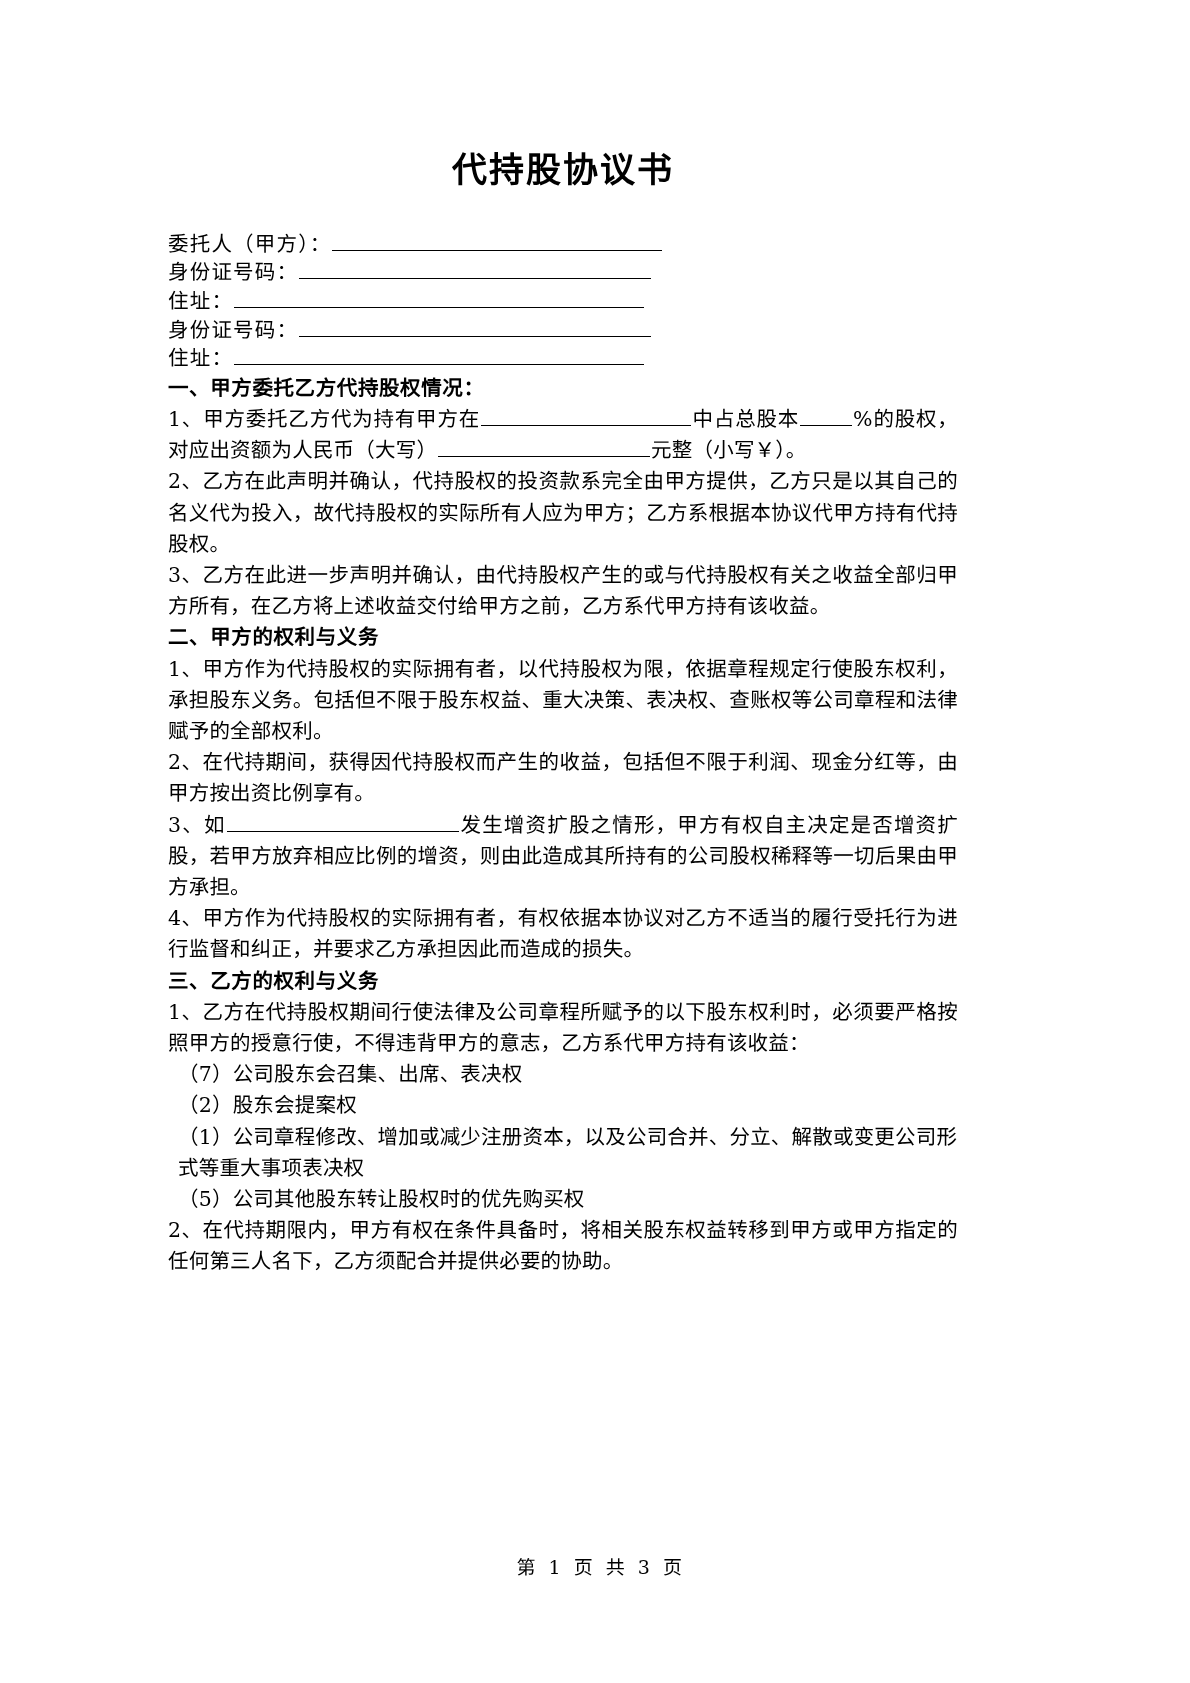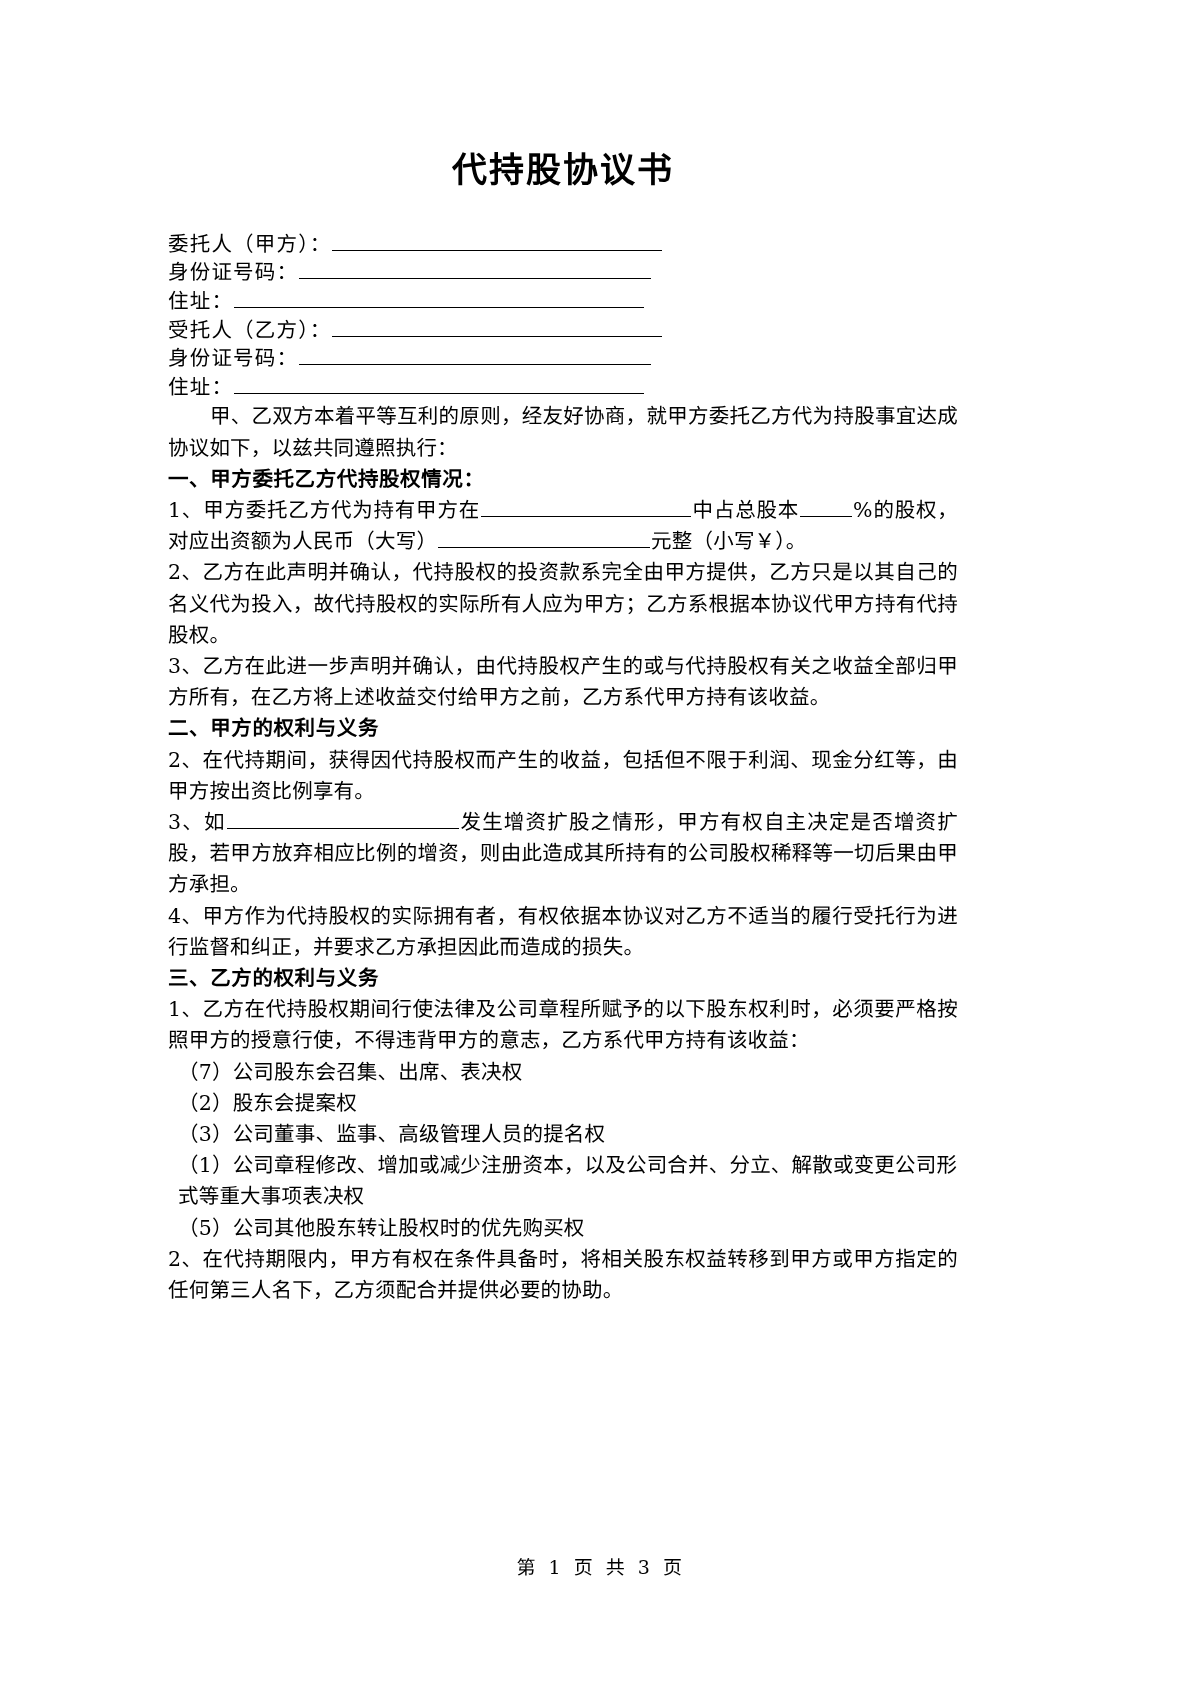--- a/index.html
+++ b/index.html
@@ -126,9 +126,6 @@
         <span class="field-label">住址：</span><span class="blank b-410"></span>
       </div>
 
-      <div class="field-line">
-        <span class="field-label">受托人（乙方）：</span><span class="blank b-330"></span>
-      </div>
 
       <div class="field-line">
         <span class="field-label">身份证号码：</span><span class="blank b-350"></span>

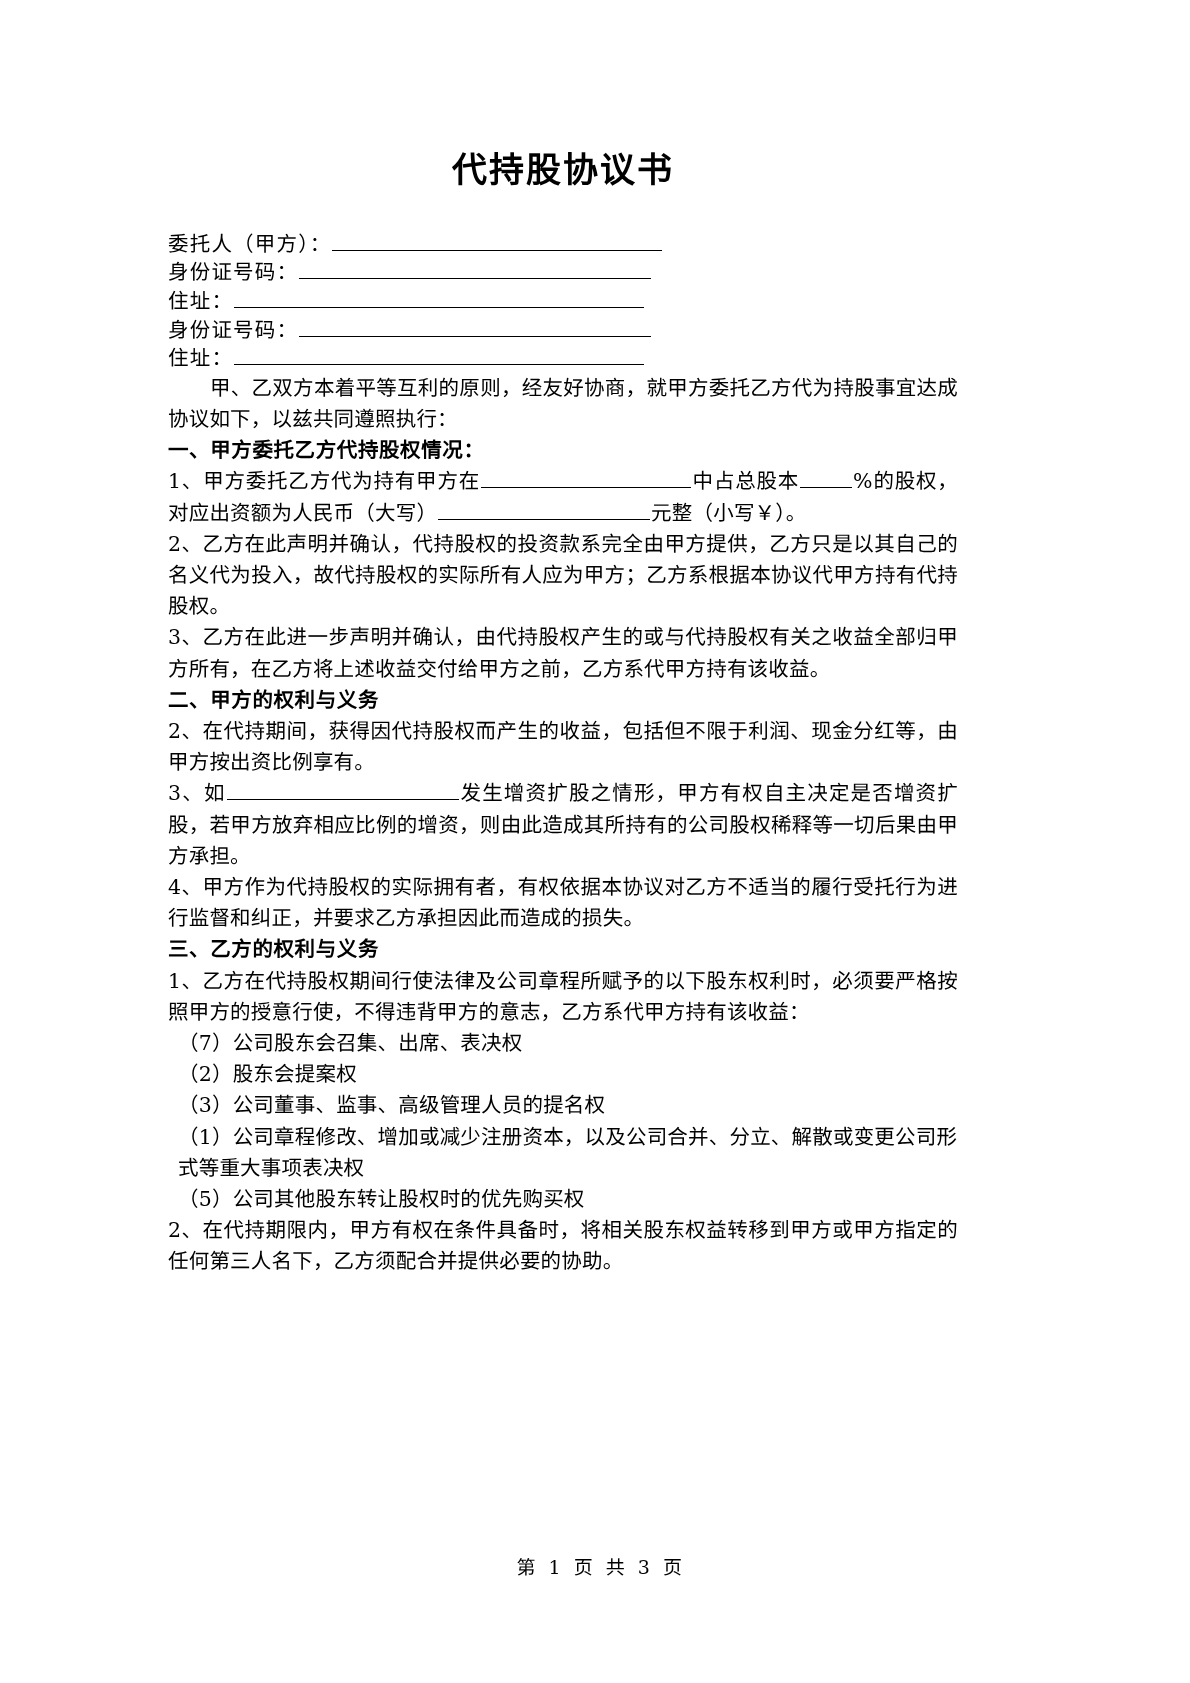--- a/index.html
+++ b/index.html
@@ -137,7 +137,6 @@
 
     </div>
 
-    <p class="body-p indent-2">甲、乙双方本着平等互利的原则，经友好协商，就甲方委托乙方代为持股事宜达成协议如下，以兹共同遵照执行：</p>
 
     <p class="sec-head">一、甲方委托乙方代持股权情况：</p>
 

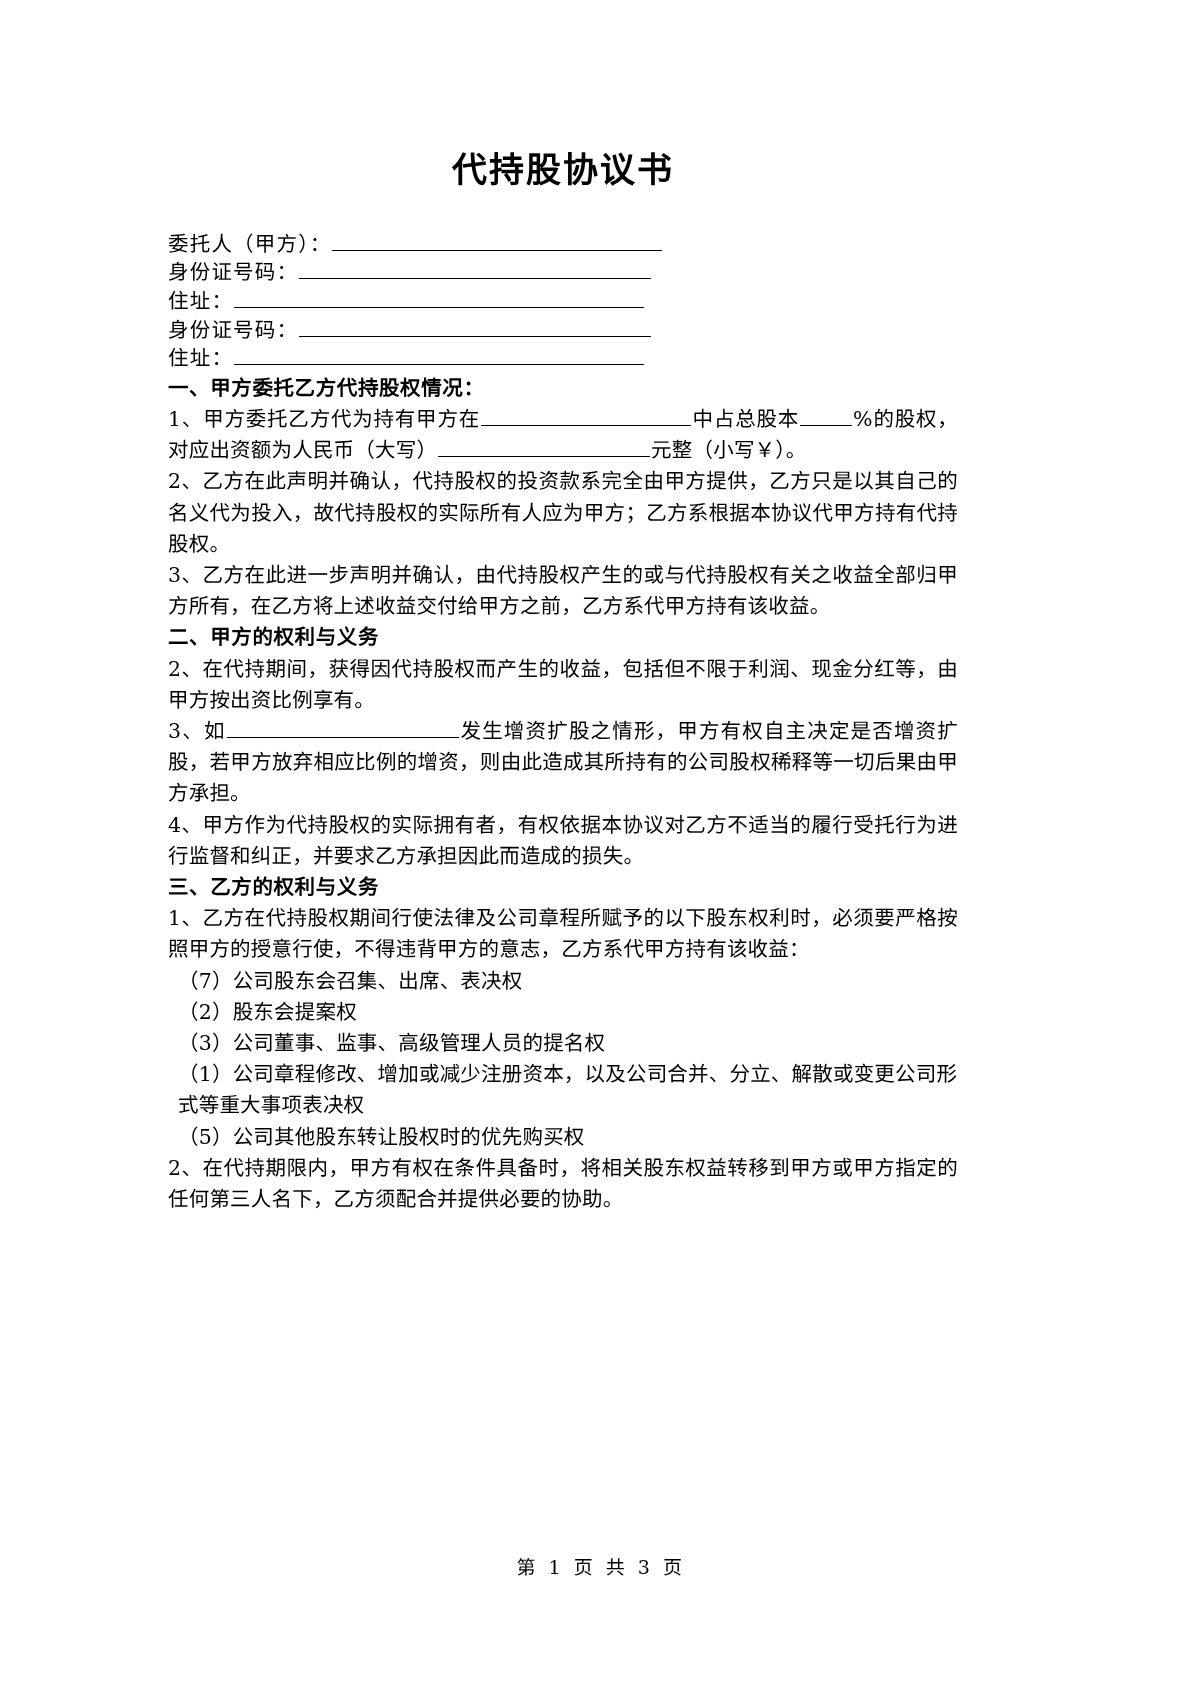--- a/index.html
+++ b/index.html
@@ -148,6 +148,7 @@
 
     <p class="sec-head">二、甲方的权利与义务</p>
 
+    <p class="body-p"><span>1、</span><span>甲方作为代持股权的实际拥有者，以代持股权为限，依据章程规定行使股东权利，承担股东义务。包括但不限于股东权益、重大决策、表决权、查账权等公司章程和法律赋予的全部权利。</span></p>
 
     <p class="body-p"><span>2、</span><span>在代持期间，获得因代持股权而产生的收益，包括但不限于利润、现金分红等，由甲方按出资比例享有。</span></p>
 

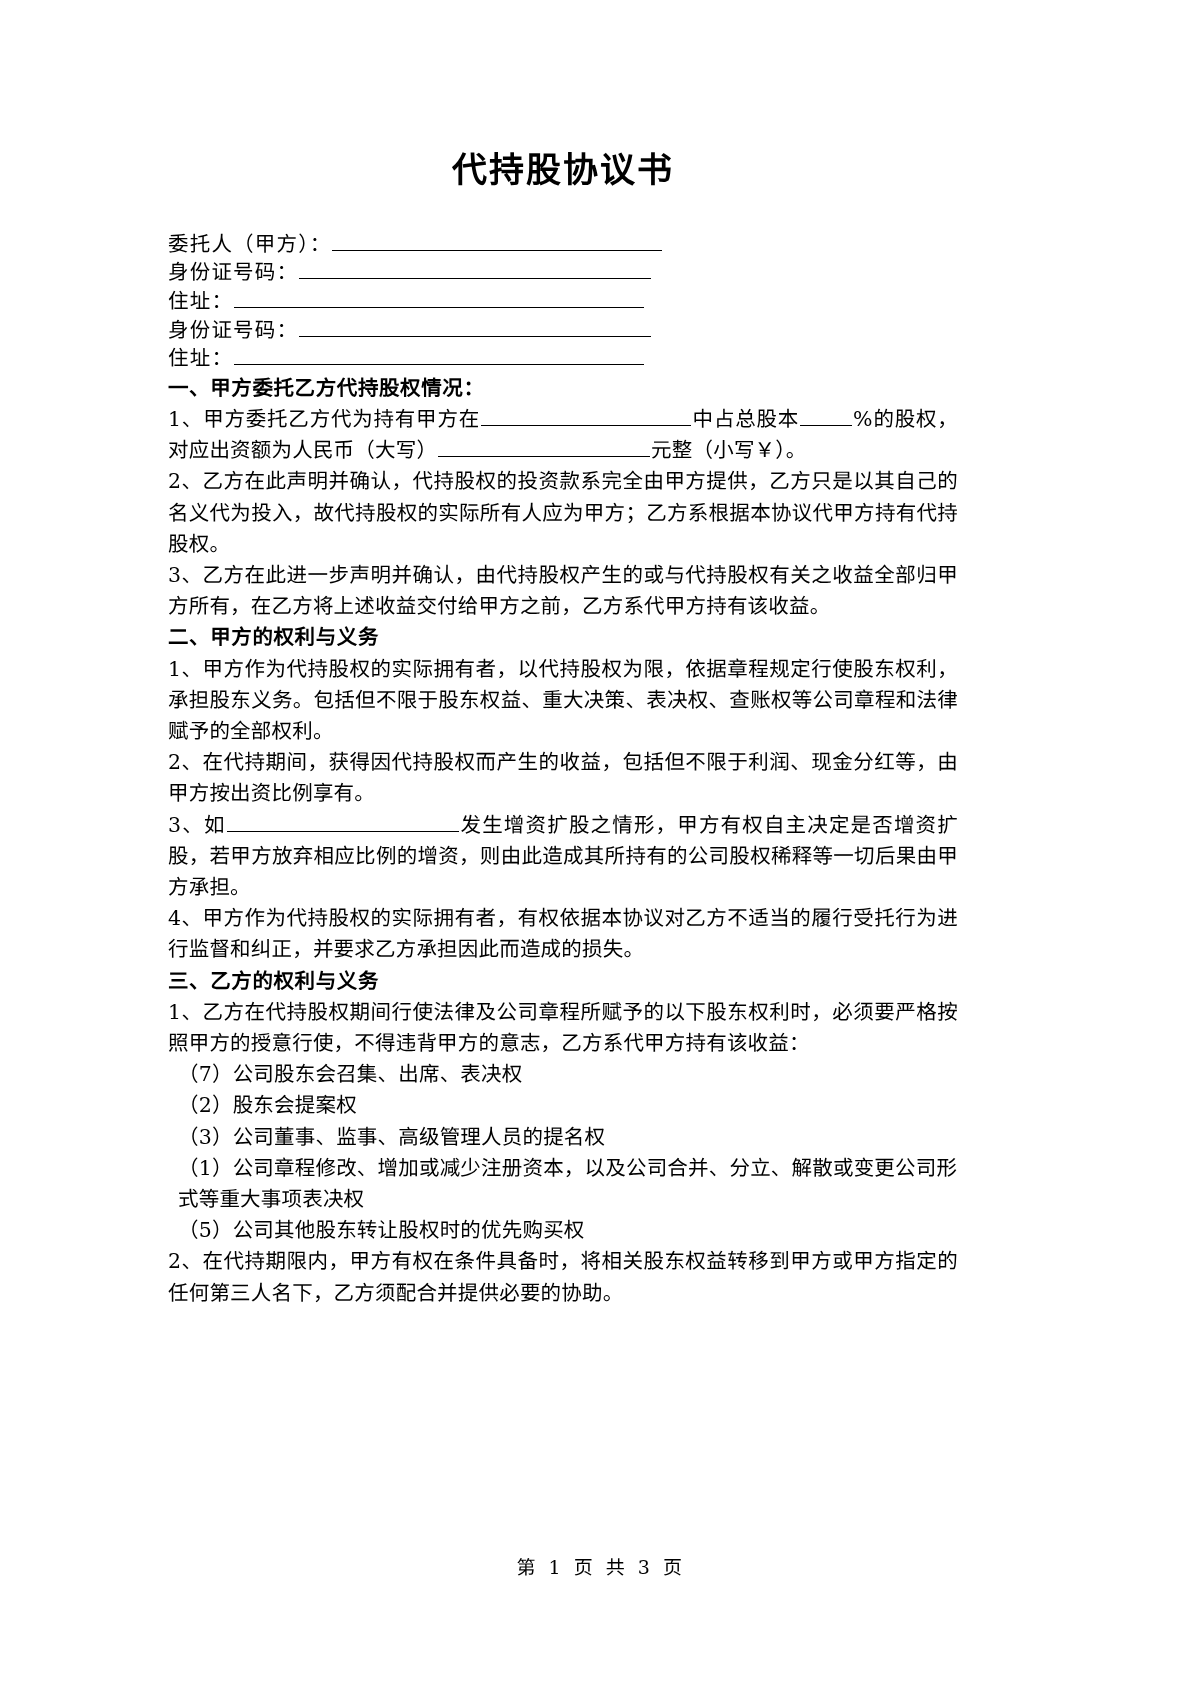--- a/index.html
+++ b/index.html
@@ -162,7 +162,6 @@
 
     <p class="sub-item">（7）公司股东会召集、出席、表决权</p>
     <p class="sub-item">（2）股东会提案权</p>
-    <p class="sub-item">（3）公司董事、监事、高级管理人员的提名权</p>
     <p class="sub-item">（1）公司章程修改、增加或减少注册资本，以及公司合并、分立、解散或变更公司形式等重大事项表决权</p>
     <p class="sub-item">（5）公司其他股东转让股权时的优先购买权</p>
 

